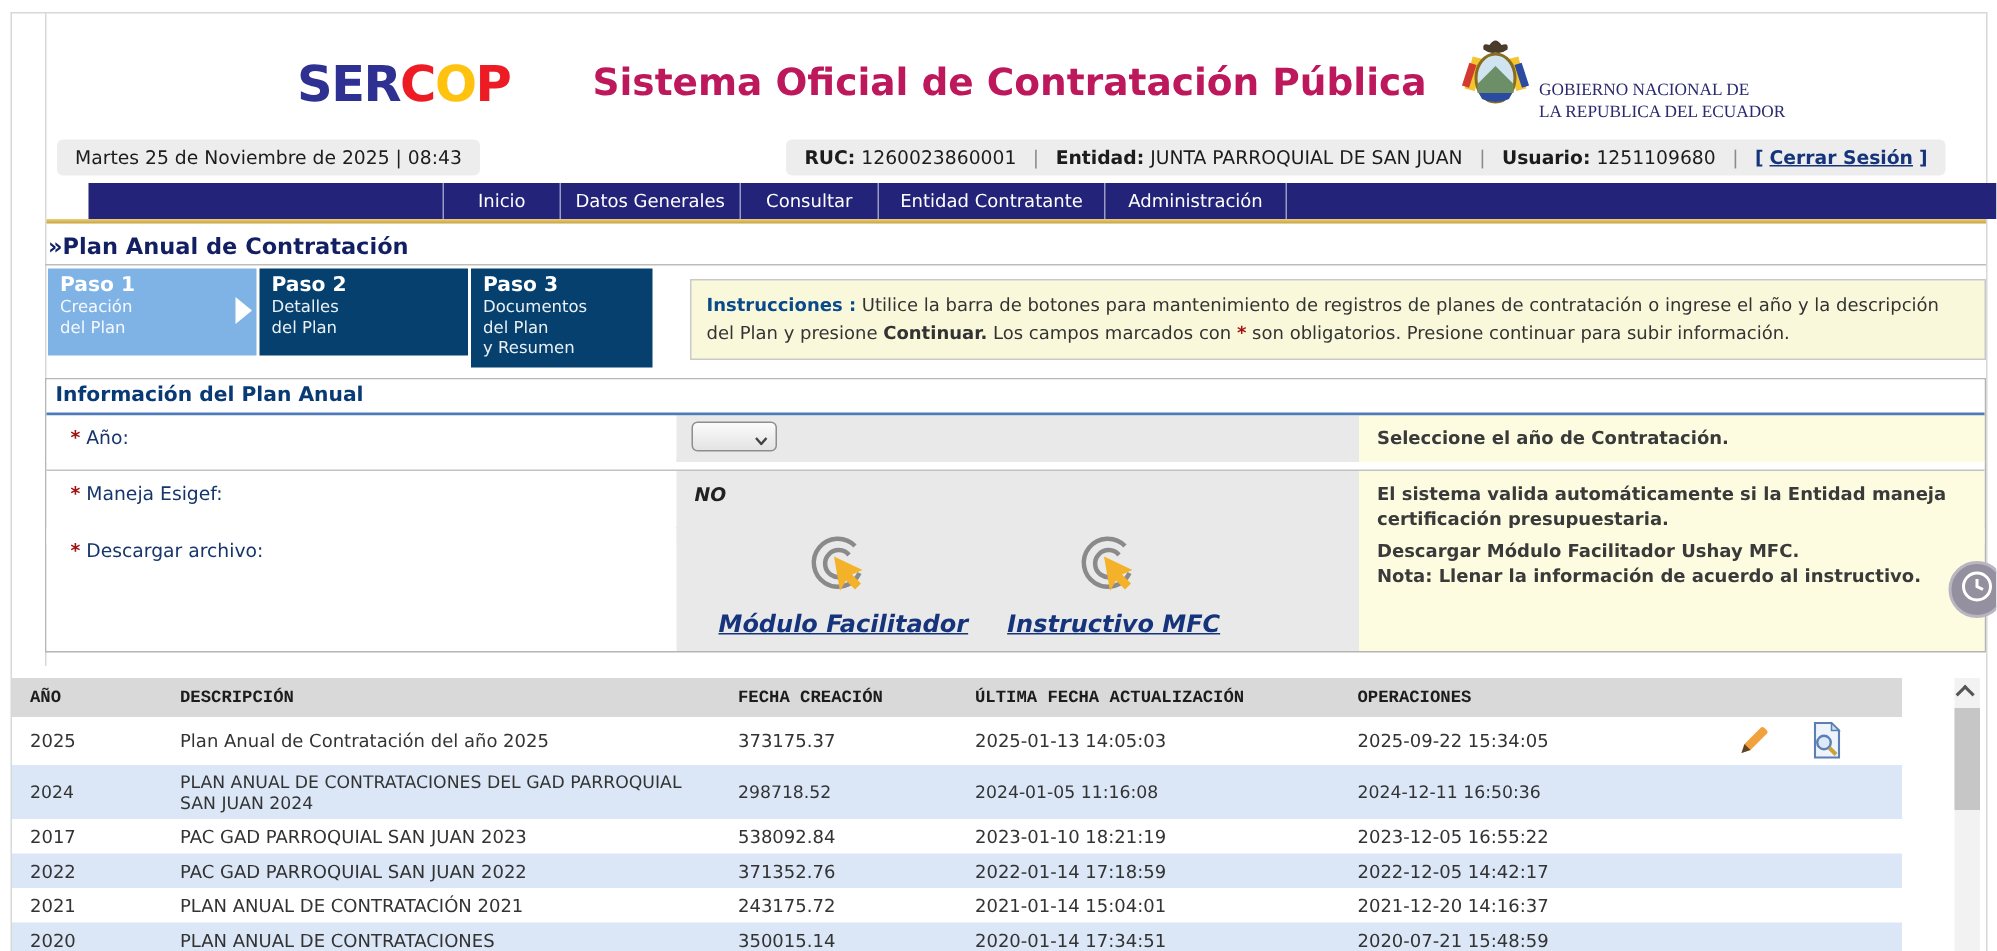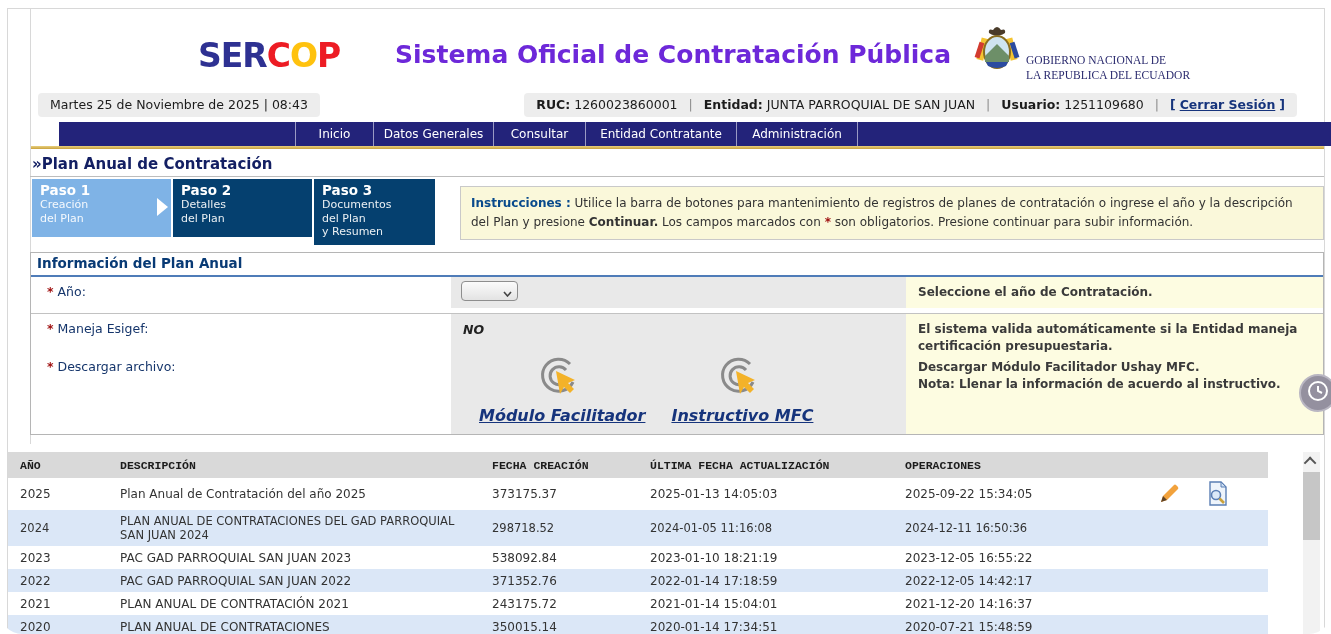--- a/index.html
+++ b/index.html
@@ -4,7 +4,7 @@
 <style>
   html,body{margin:0;padding:0;background:#fff;}
   #page{position:relative;width:1331px;height:634px;background:#fff;overflow:hidden;
-        font-family:"DejaVu Sans","Liberation Sans",sans-serif;color:#222;border-radius:22px;}
+        font-family:"DejaVu Sans","Liberation Sans",sans-serif;color:#222;}
   .hline,.vline{position:absolute;background:#d8d8d8;}
   
   #logo{position:absolute;left:198px;top:36px;font-size:33px;font-weight:bold;letter-spacing:-1px;}

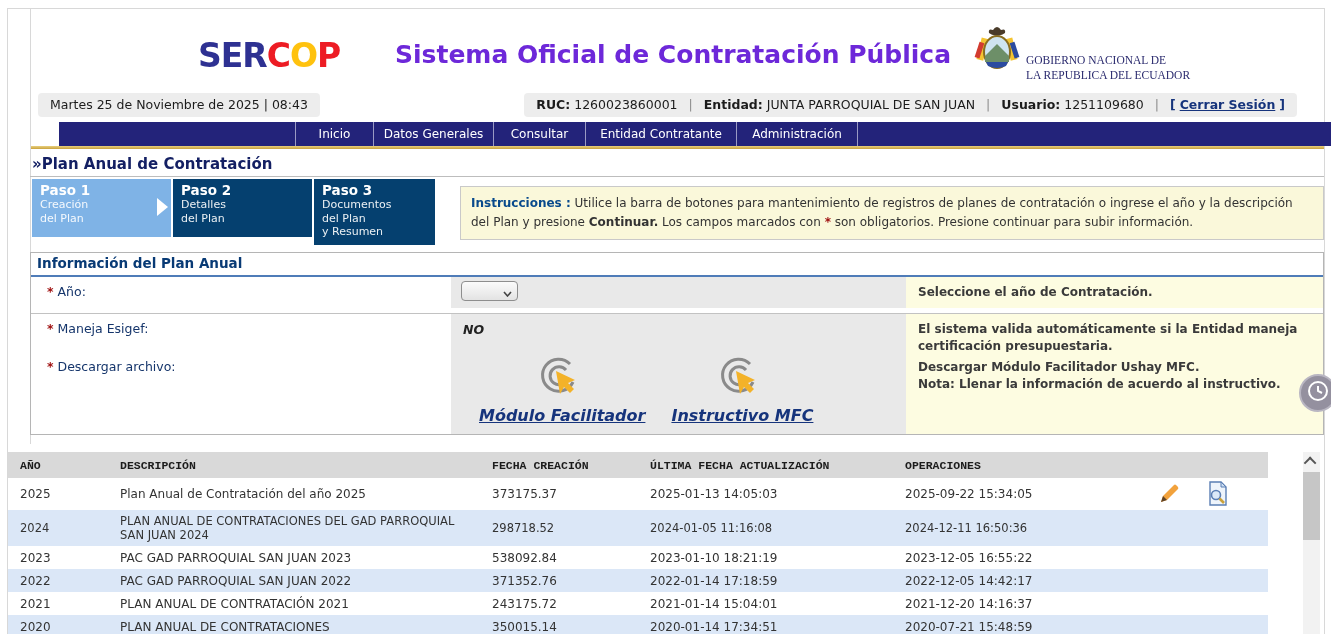--- a/index.html
+++ b/index.html
@@ -9,7 +9,7 @@
   
   #logo{position:absolute;left:198px;top:36px;font-size:33px;font-weight:bold;letter-spacing:-1px;}
   #logo .blue{color:#2e3192;} #logo .red{color:#ed1c24;} #logo .yellow{color:#ffc20e;}
-  #main-title{position:absolute;left:395px;top:40px;font-size:25px;font-weight:bold;color:#6d28d9;white-space:nowrap;}
+  #main-title{position:absolute;left:395px;top:40px;font-size:25px;font-weight:bold;color:#be185d;white-space:nowrap;}
   #crest{position:absolute;left:973px;top:22px;}
   #gov-text{position:absolute;left:1026px;top:53px;font-family:"Liberation Serif","DejaVu Serif",serif;
             font-size:11.5px;color:#2a2a6e;line-height:15px;}

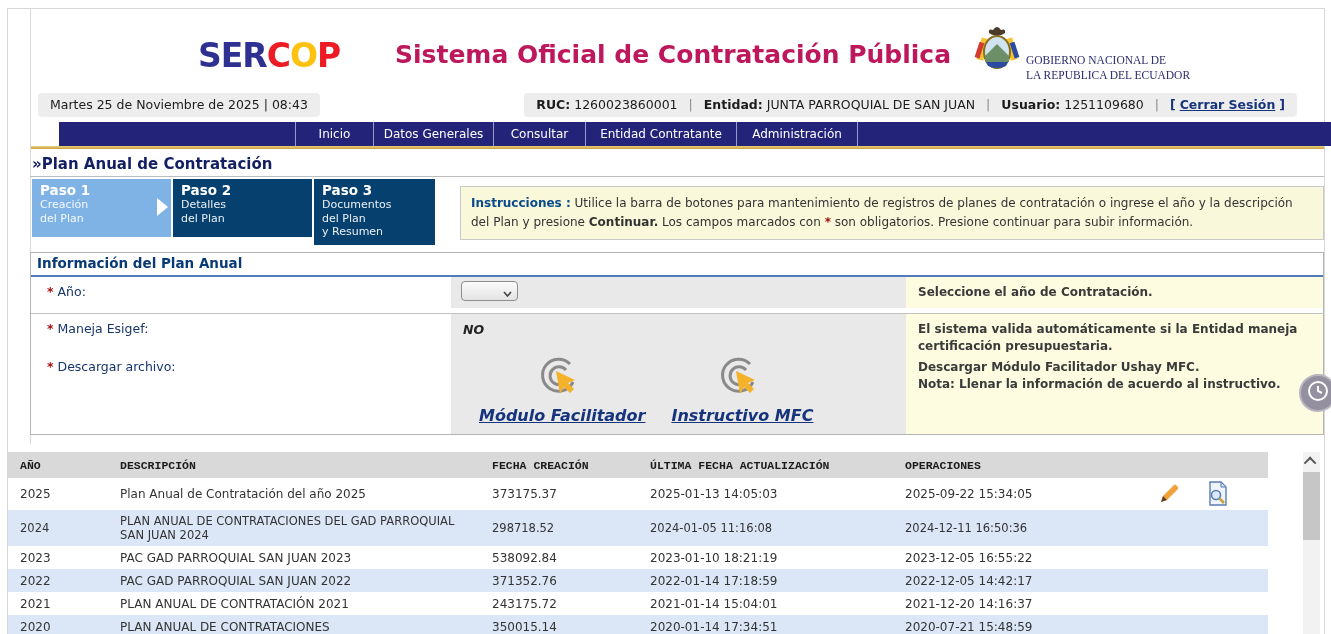--- a/index.html
+++ b/index.html
@@ -298,7 +298,7 @@
     </div>
 
     <div class="tr r-norm">
-      <div>2023</div>
+      <div>2017</div>
       <div>PAC GAD PARROQUIAL SAN JUAN 2023</div>
       <div>538092.84</div>
       <div>2023-01-10 18:21:19</div>

